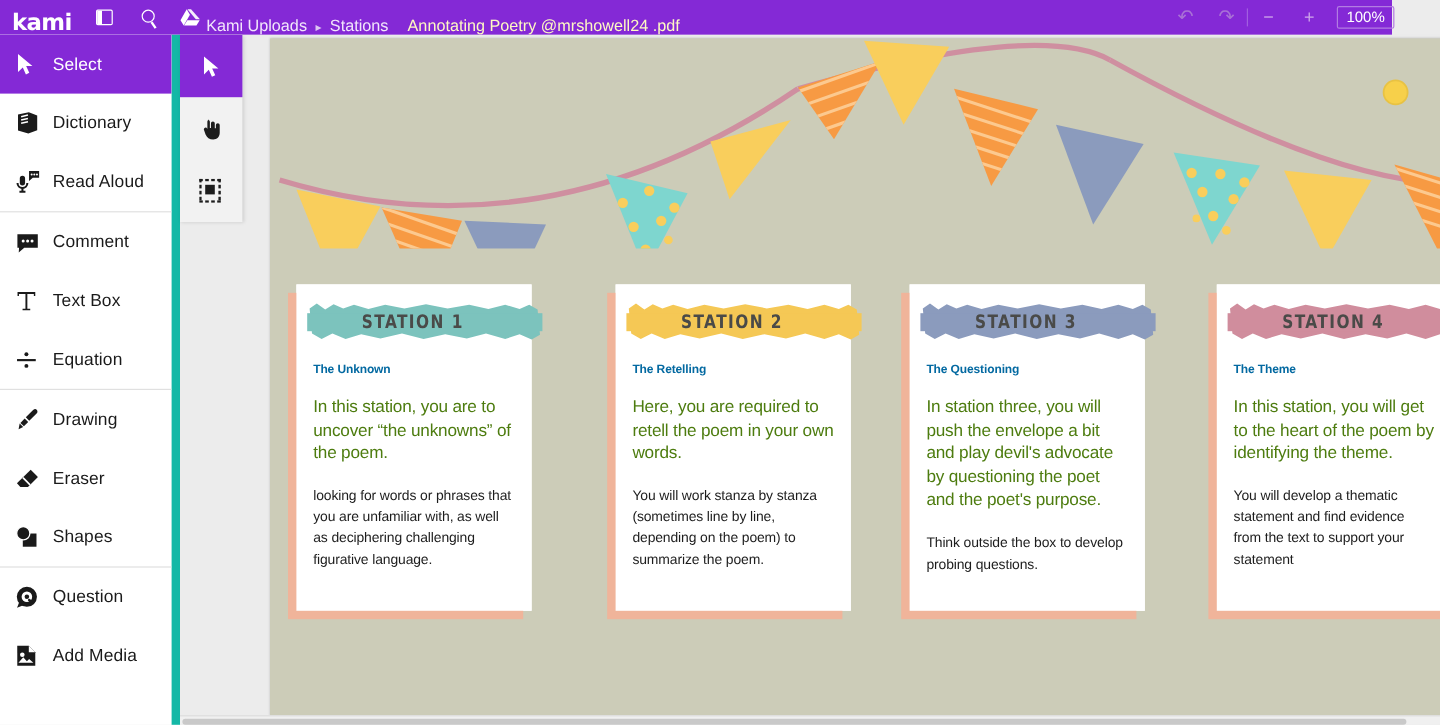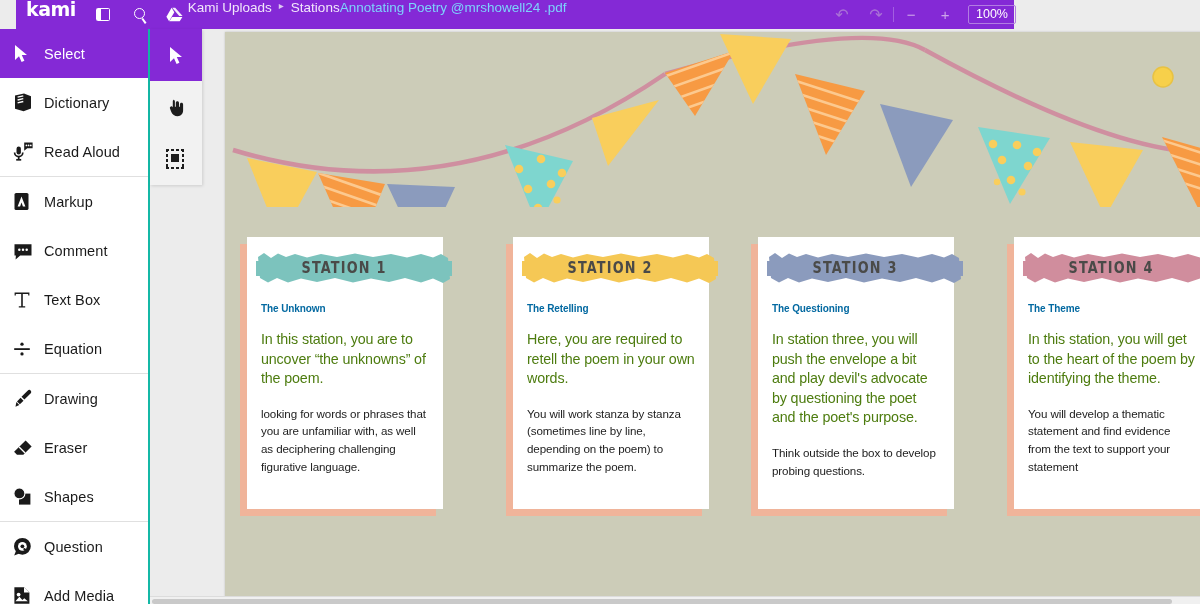--- a/index.html
+++ b/index.html
@@ -13,9 +13,9 @@
 
   
   .topbar{
-    position:absolute; left:16px; top:0; width:998px; height:29px;
+    position:absolute; left:0; top:0; width:1160px; height:29px;
     background:#8429d6;
-    display:flex; align-items:flex-start;
+    display:flex; align-items:flex-end;
     color:#fff;
   }
   .kami-logo{

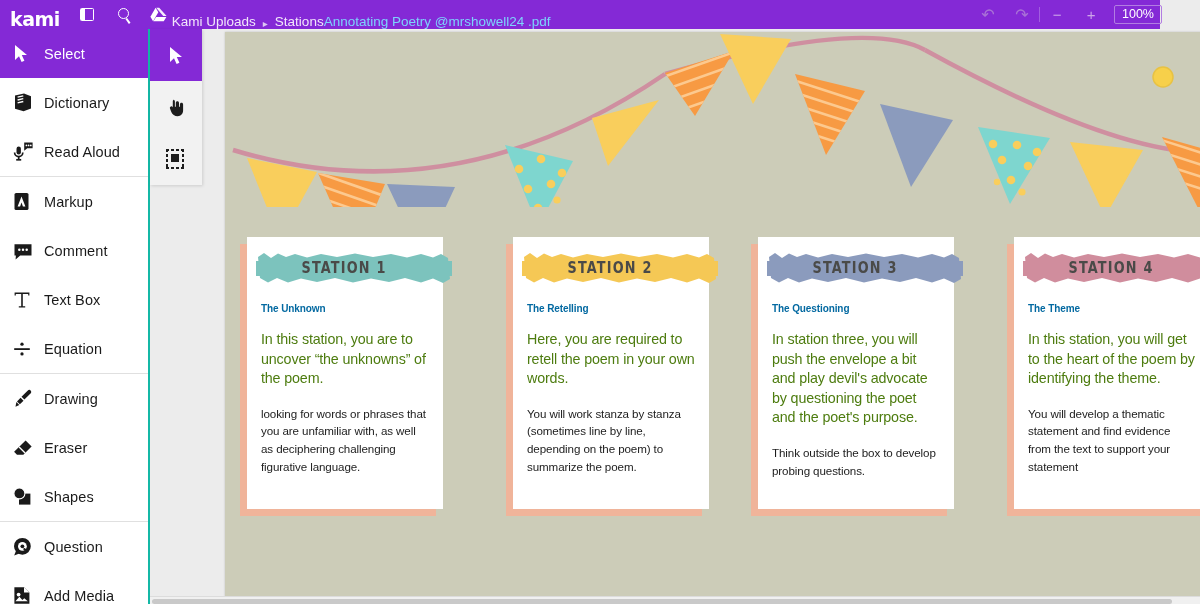--- a/index.html
+++ b/index.html
@@ -50,7 +50,7 @@
     font-size:10px; color:#ddc6f2; padding:0 7px;
   }
   .doc-title{
-    font-size:13.5px; color:#7dd3fc; white-space:nowrap; margin-left:0;
+    font-size:13.5px; color:#fef9c3; white-space:nowrap; margin-left:16px;
   }
   .tb-right{ margin-left:auto; display:flex; align-items:center; height:29px; }
   .tb-btn{

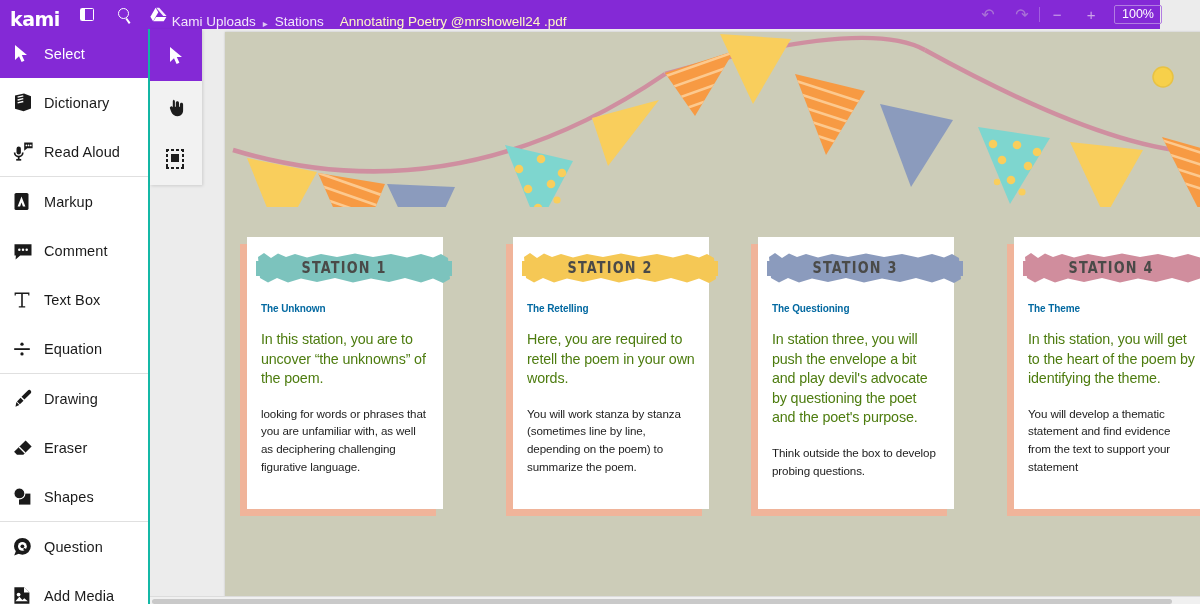--- a/index.html
+++ b/index.html
@@ -68,7 +68,7 @@
   
   .sidebar{
     position:absolute; left:0; top:29px; width:150px; height:575px;
-    background:#ffffff; border-right:2px solid #14b8a6;
+    background:#ffffff; border-right:7px solid #14b8a6;
     overflow:hidden;
   }
   .side-item{

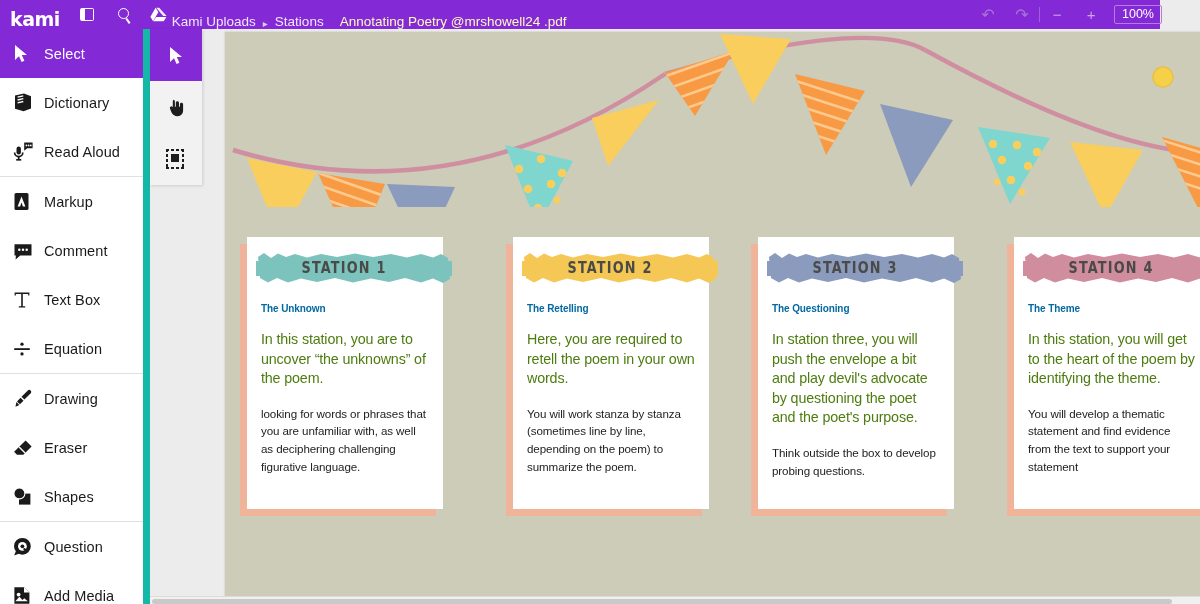--- a/index.html
+++ b/index.html
@@ -234,15 +234,6 @@
       <span class="side-label">Read Aloud</span>
     </div>
     <div class="side-div"></div>
-    <div class="side-item">
-      <span class="side-ico">
-        <svg width="17" height="19" viewBox="0 0 17 19">
-          <rect x="1.5" y="1" width="14" height="17" rx="1.6" fill="currentColor"></rect>
-          <path d="M8.5 4.6 L12.4 14.4 L9.9 14.4 L8.5 10.4 L7.1 14.4 L4.6 14.4 Z" fill="#fff"></path>
-        </svg>
-      </span>
-      <span class="side-label">Markup</span>
-    </div>
     <div class="side-item">
       <span class="side-ico">
         <svg width="20" height="18" viewBox="0 0 20 18">

